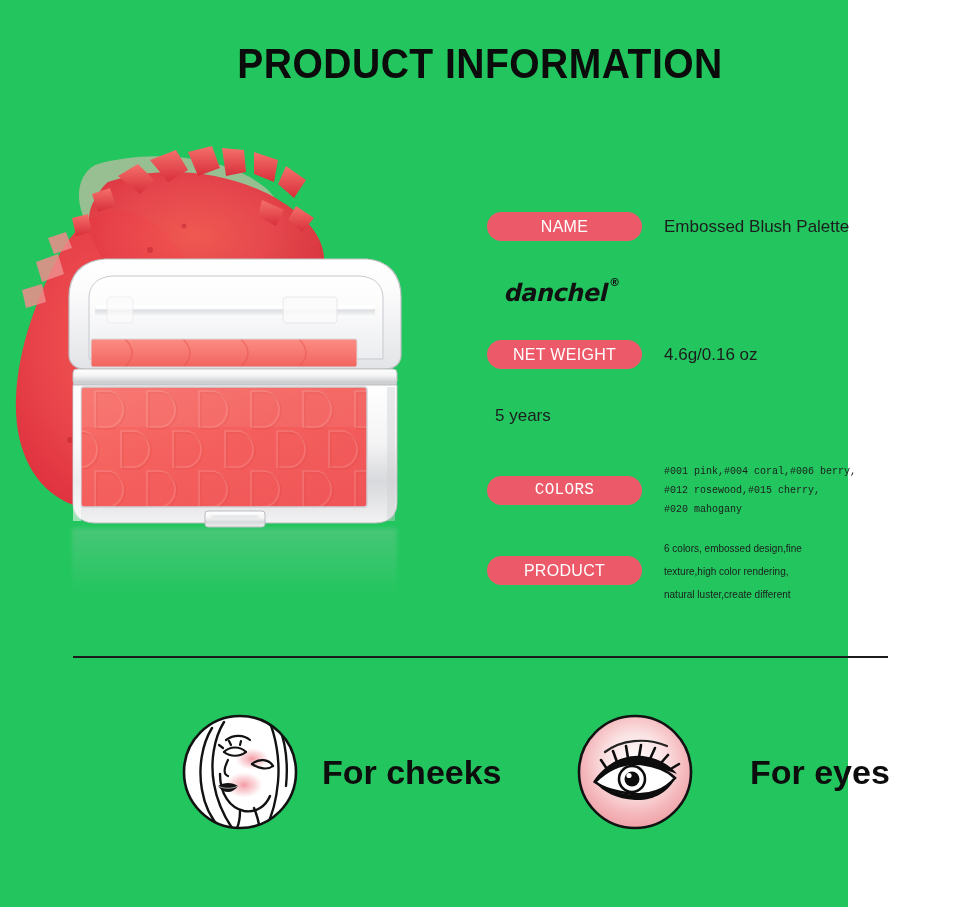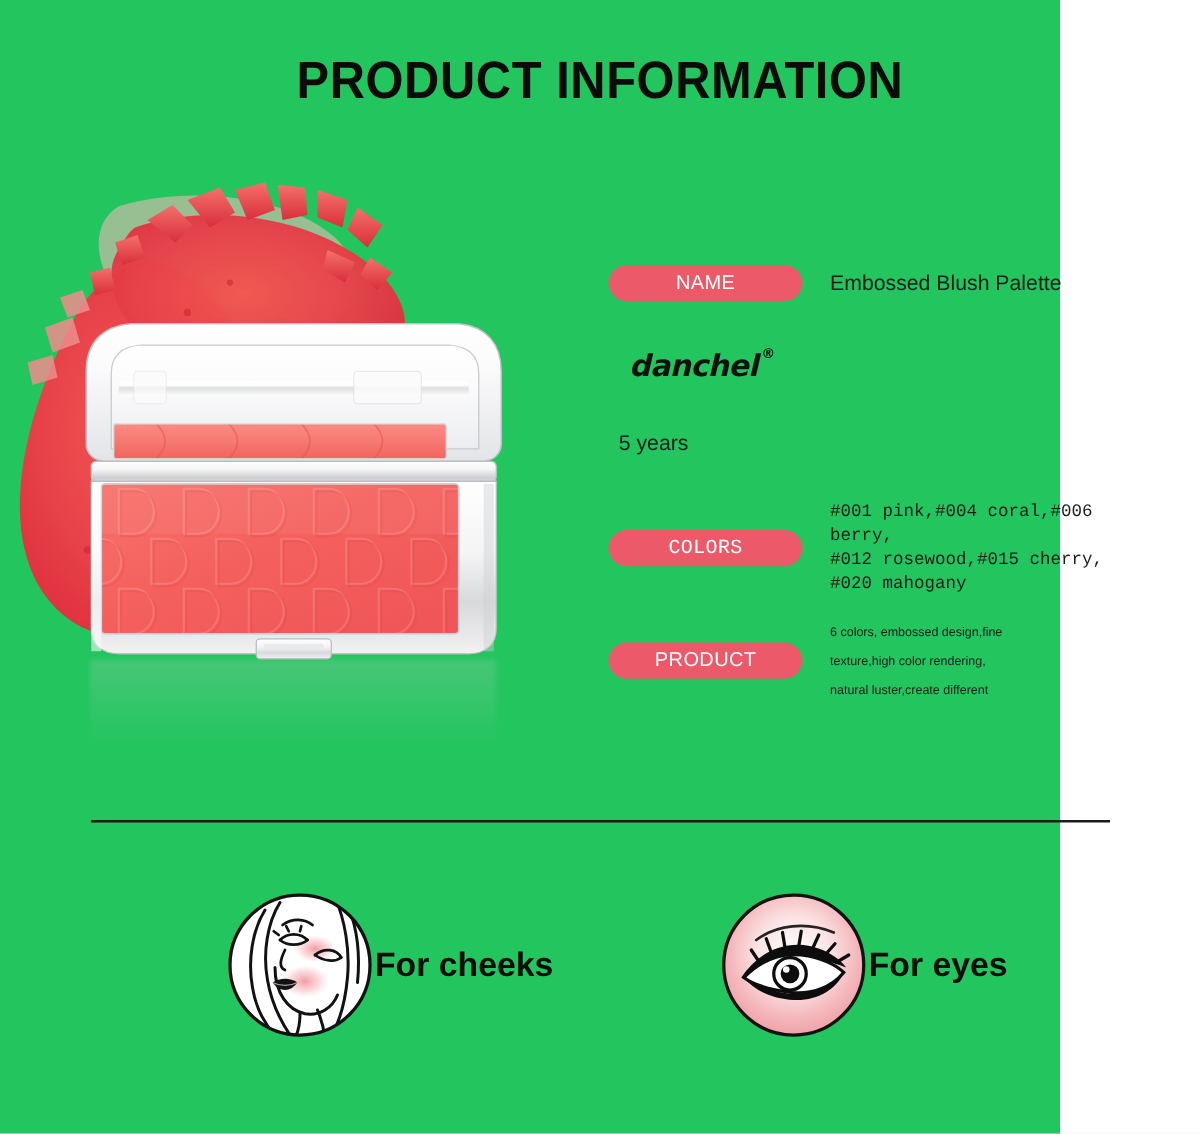--- a/index.html
+++ b/index.html
@@ -358,6 +358,10 @@
       <div class="brand-mark"><span>danchel</span><span class="reg">®</span></div>
     </div>
 
+    <div class="spec-row r-weight">
+      <div class="spec-pill">NET WEIGHT</div>
+      <div class="spec-value">4.6g/0.16 oz</div>
+    </div>
 
     <div class="spec-row r-shelf">
       <div class="spec-value">5 years</div>

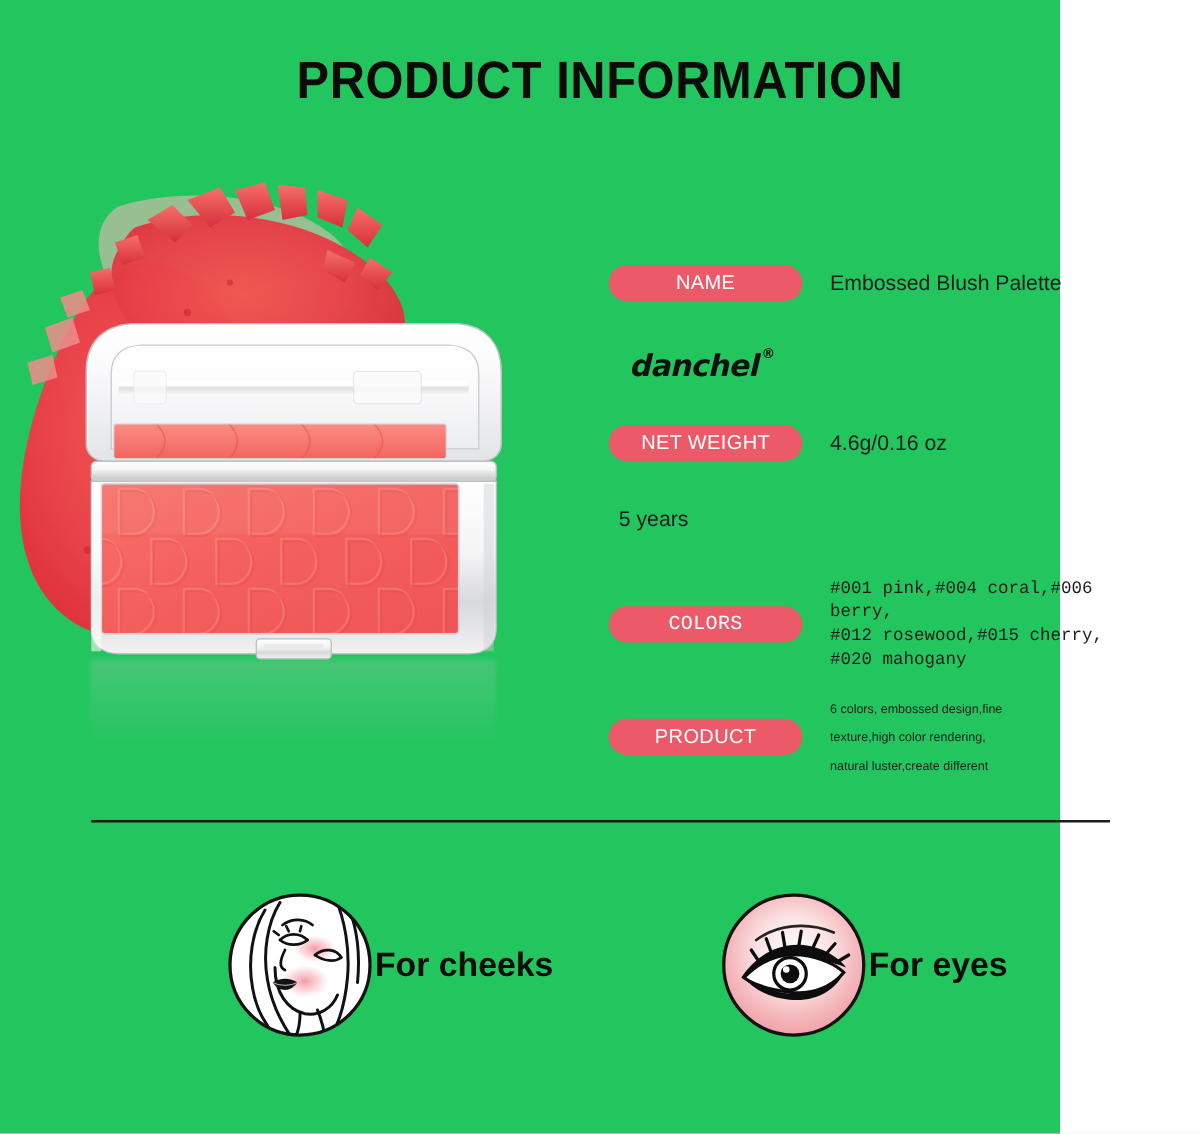--- a/index.html
+++ b/index.html
@@ -103,7 +103,7 @@
   }
 
   .spec-value.small {
-    font-size: 14px;
+    font-size: 10px;
     line-height: 19px;
     margin-top: 1px;
   }

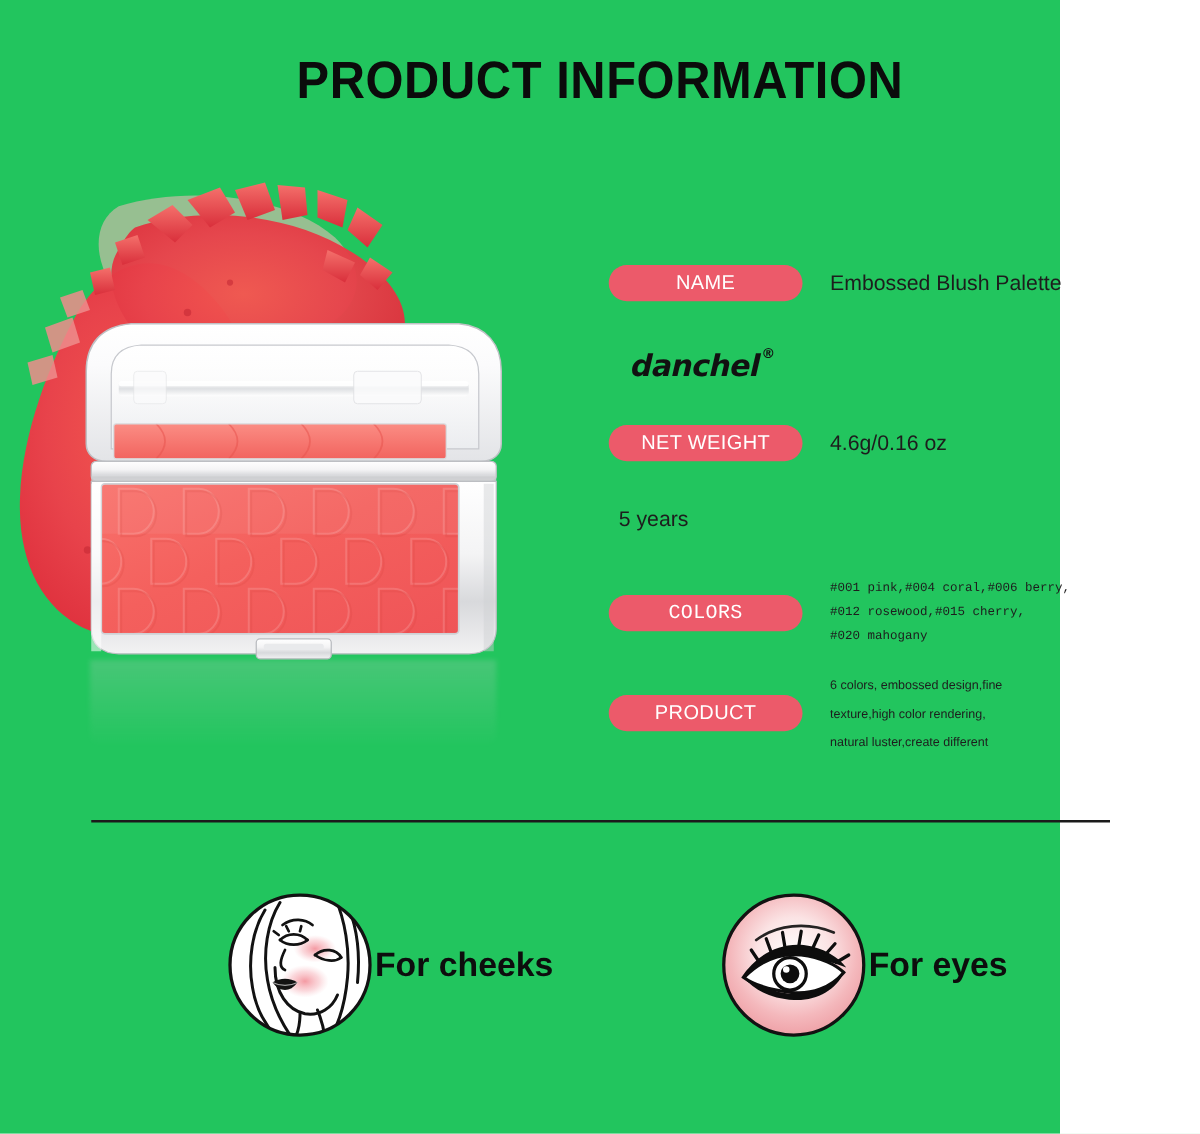--- a/index.html
+++ b/index.html
@@ -156,7 +156,8 @@
   .usage-circle { width: 120px; height: 120px; flex: 0 0 auto; }
 
   .usage-label {
-    font-size: 27px;
+    margin-left: 22px;
+    font-size: 34px;
     font-weight: 700;
     color: #0d0d0d;
     white-space: nowrap;

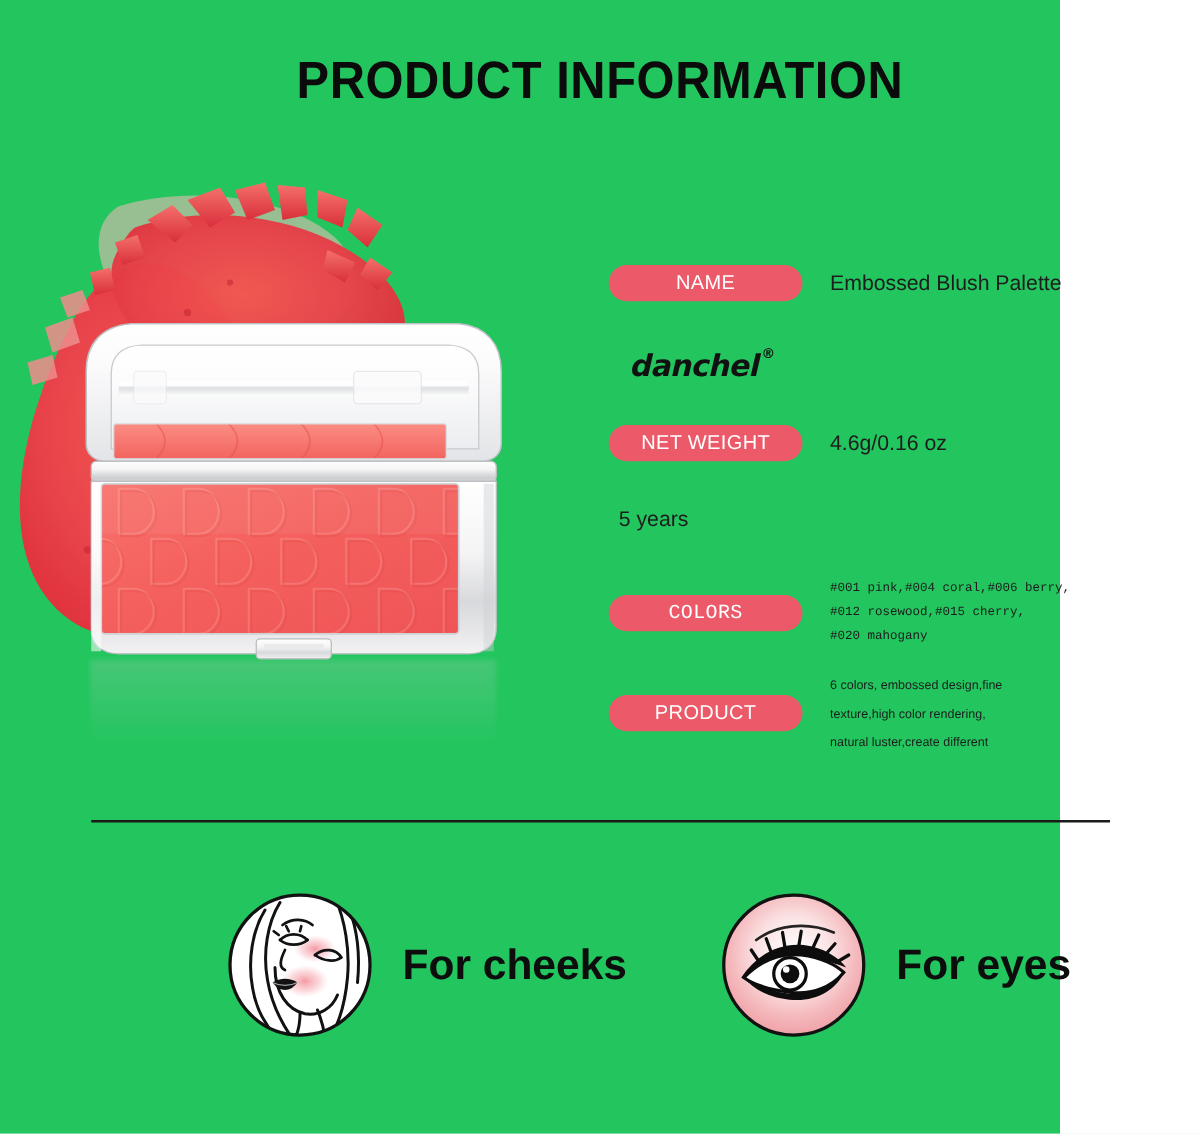--- a/index.html
+++ b/index.html
@@ -151,7 +151,7 @@
 
   .usage-item { position: absolute; display: flex; align-items: center; }
   .usage-cheeks { left: 180px; top: 0; }
-  .usage-eyes   { left: 575px; top: 0; }
+  .usage-eyes   { left: 575px; top: 0; gap: 33px; }
 
   .usage-circle { width: 120px; height: 120px; flex: 0 0 auto; }
 

